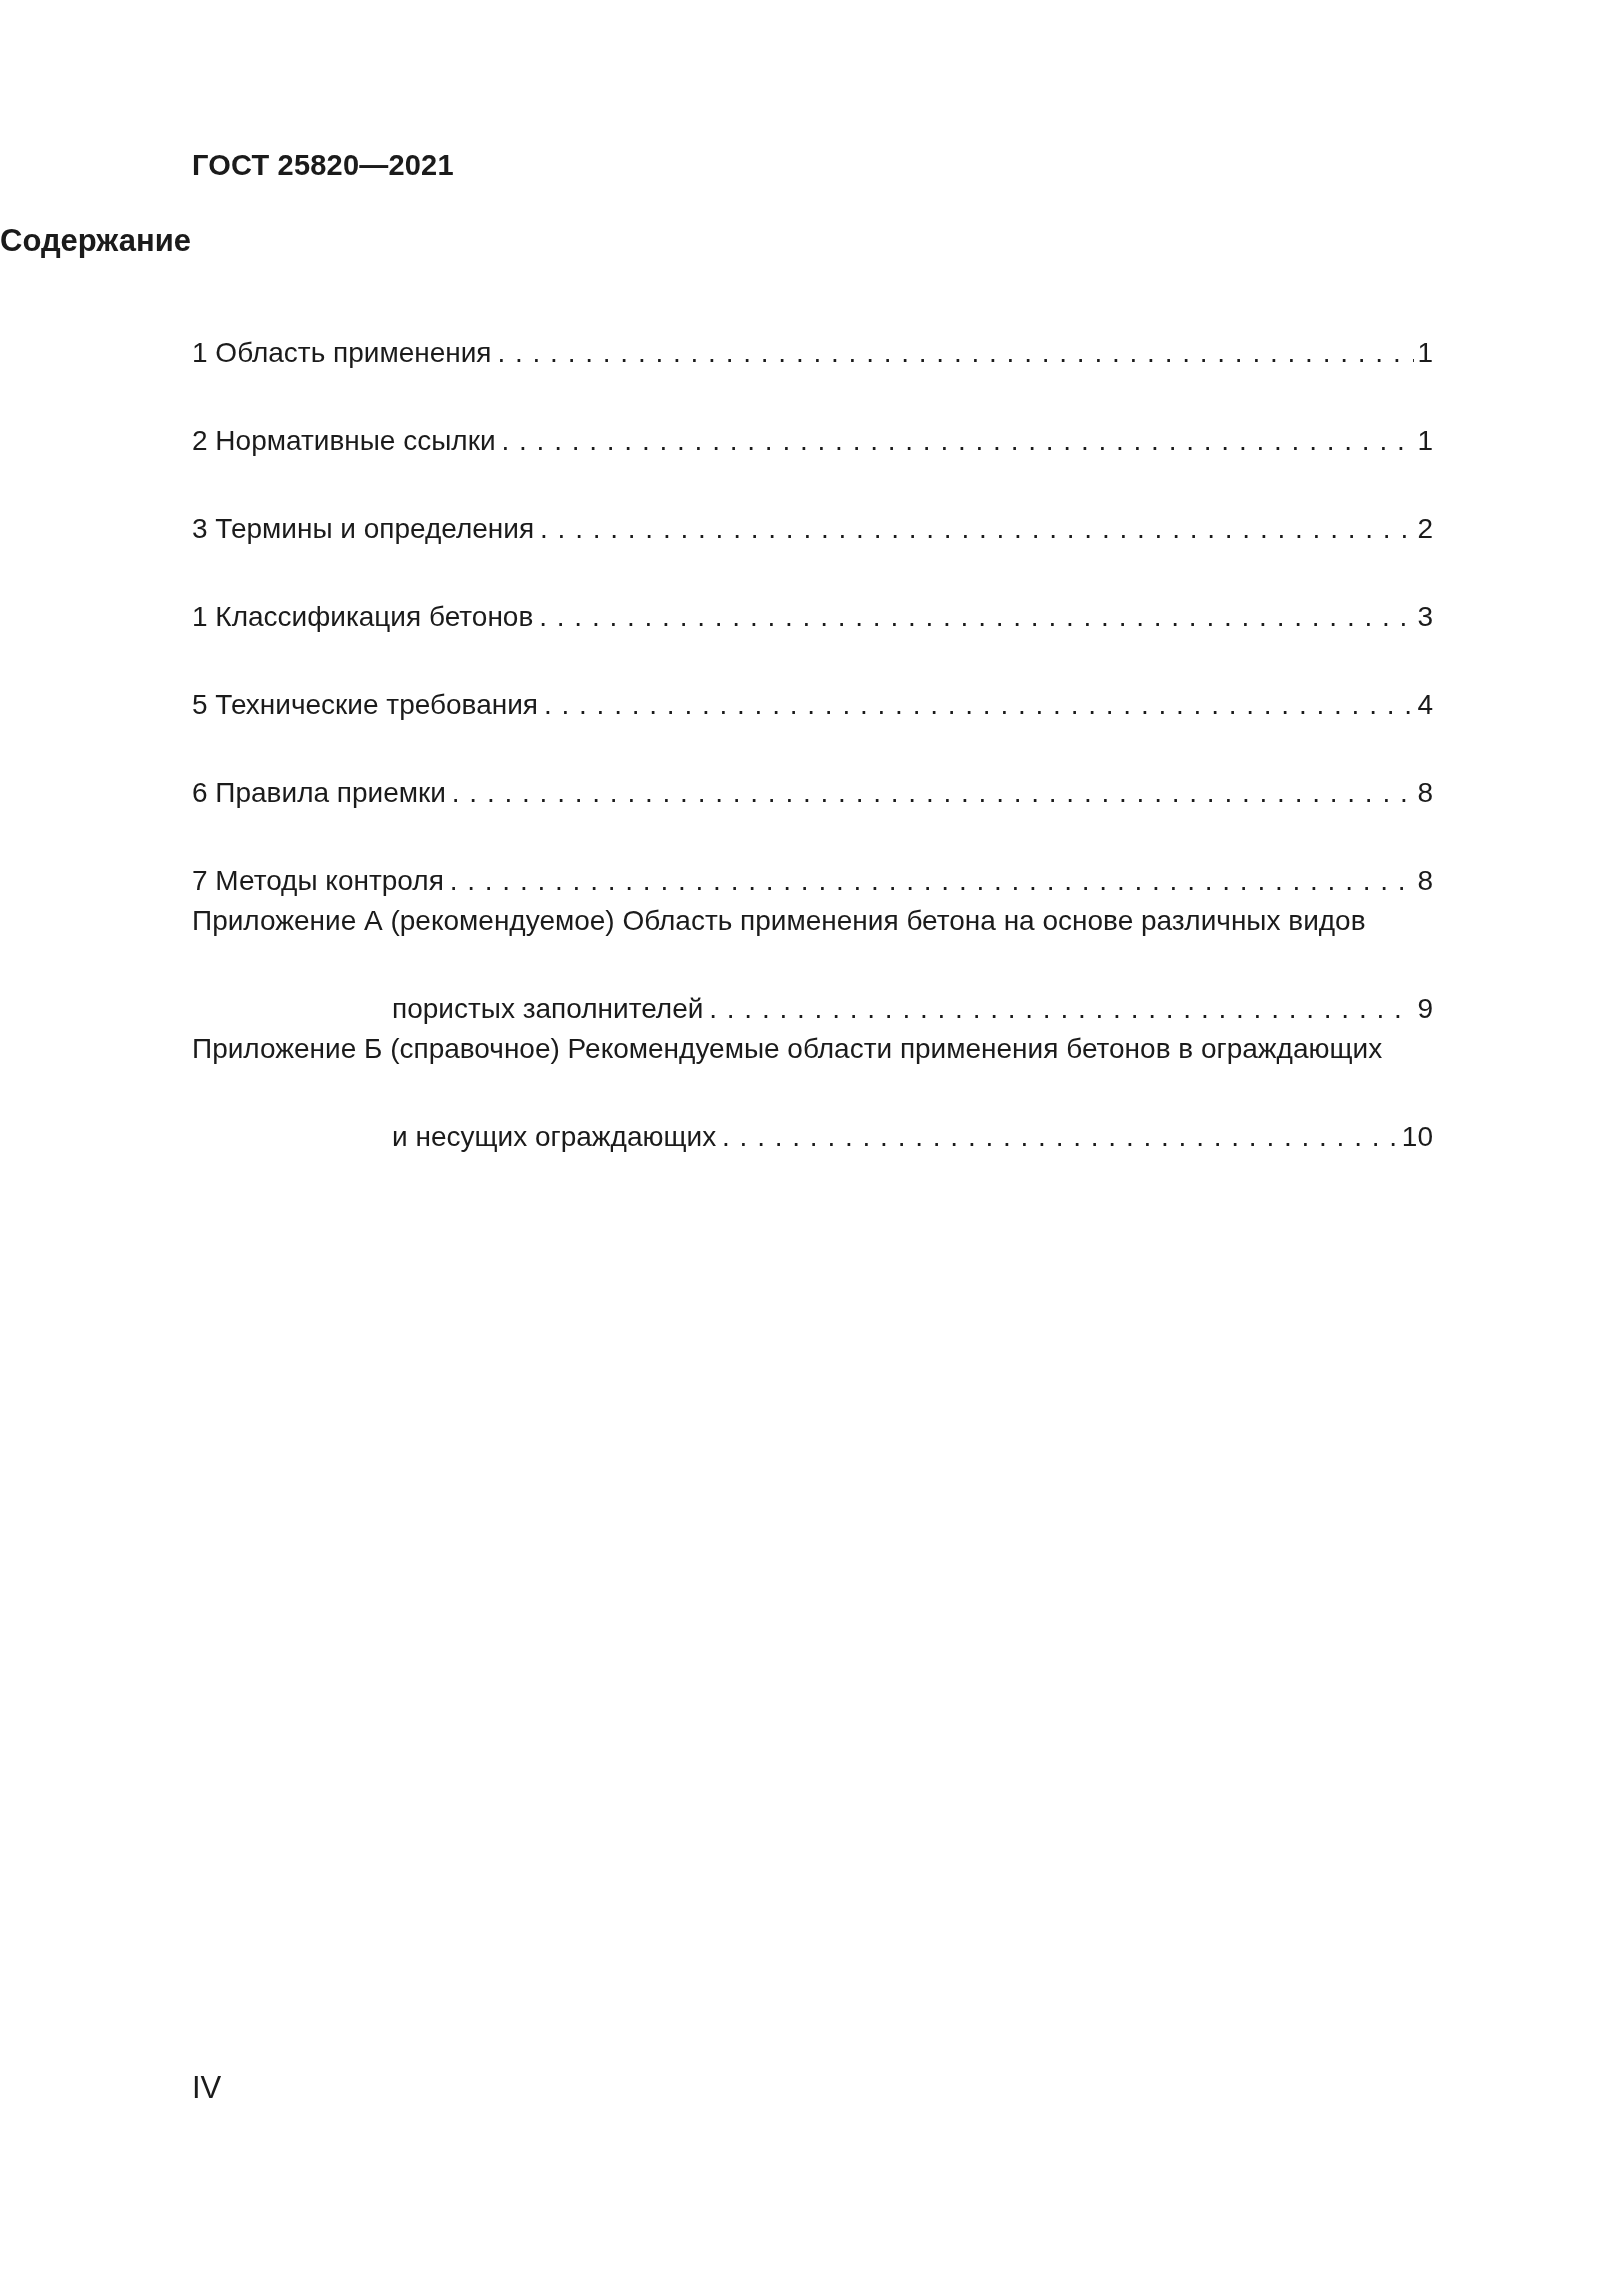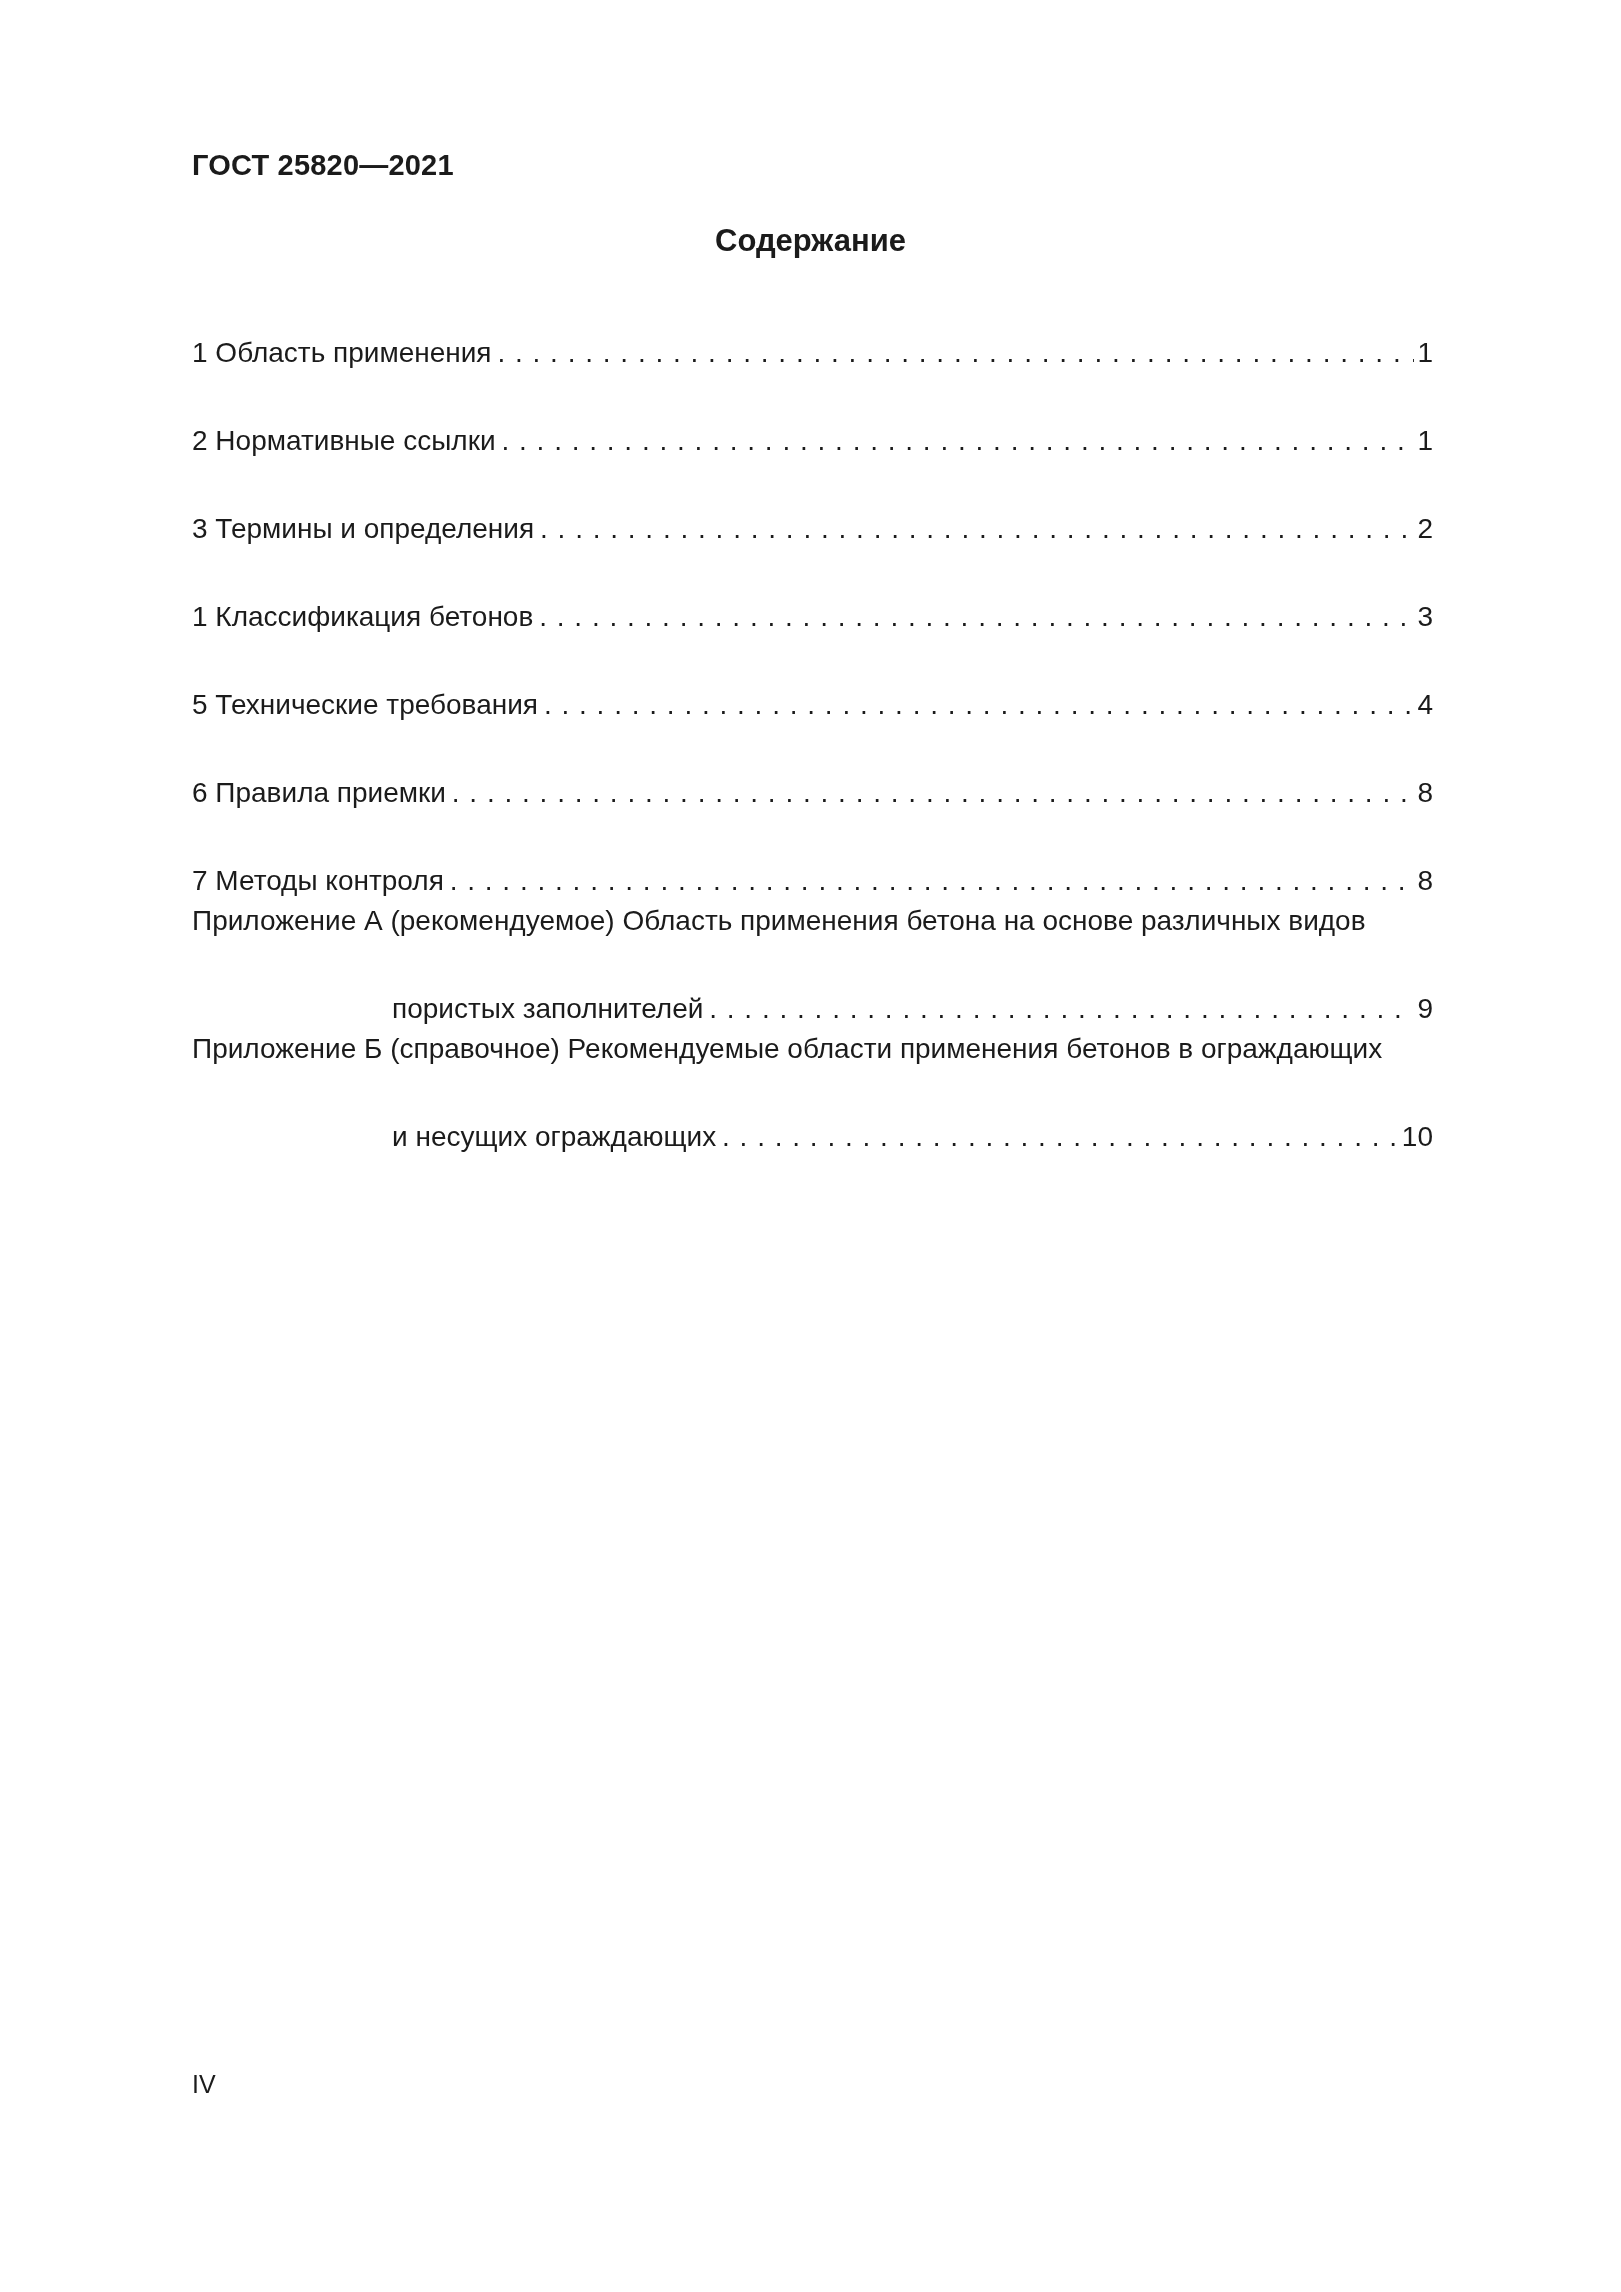--- a/index.html
+++ b/index.html
@@ -33,7 +33,6 @@
     left: 0;
     right: 0;
     top: 223px;
-    text-align: center;
     font-size: 31px;
     font-weight: bold;
   }

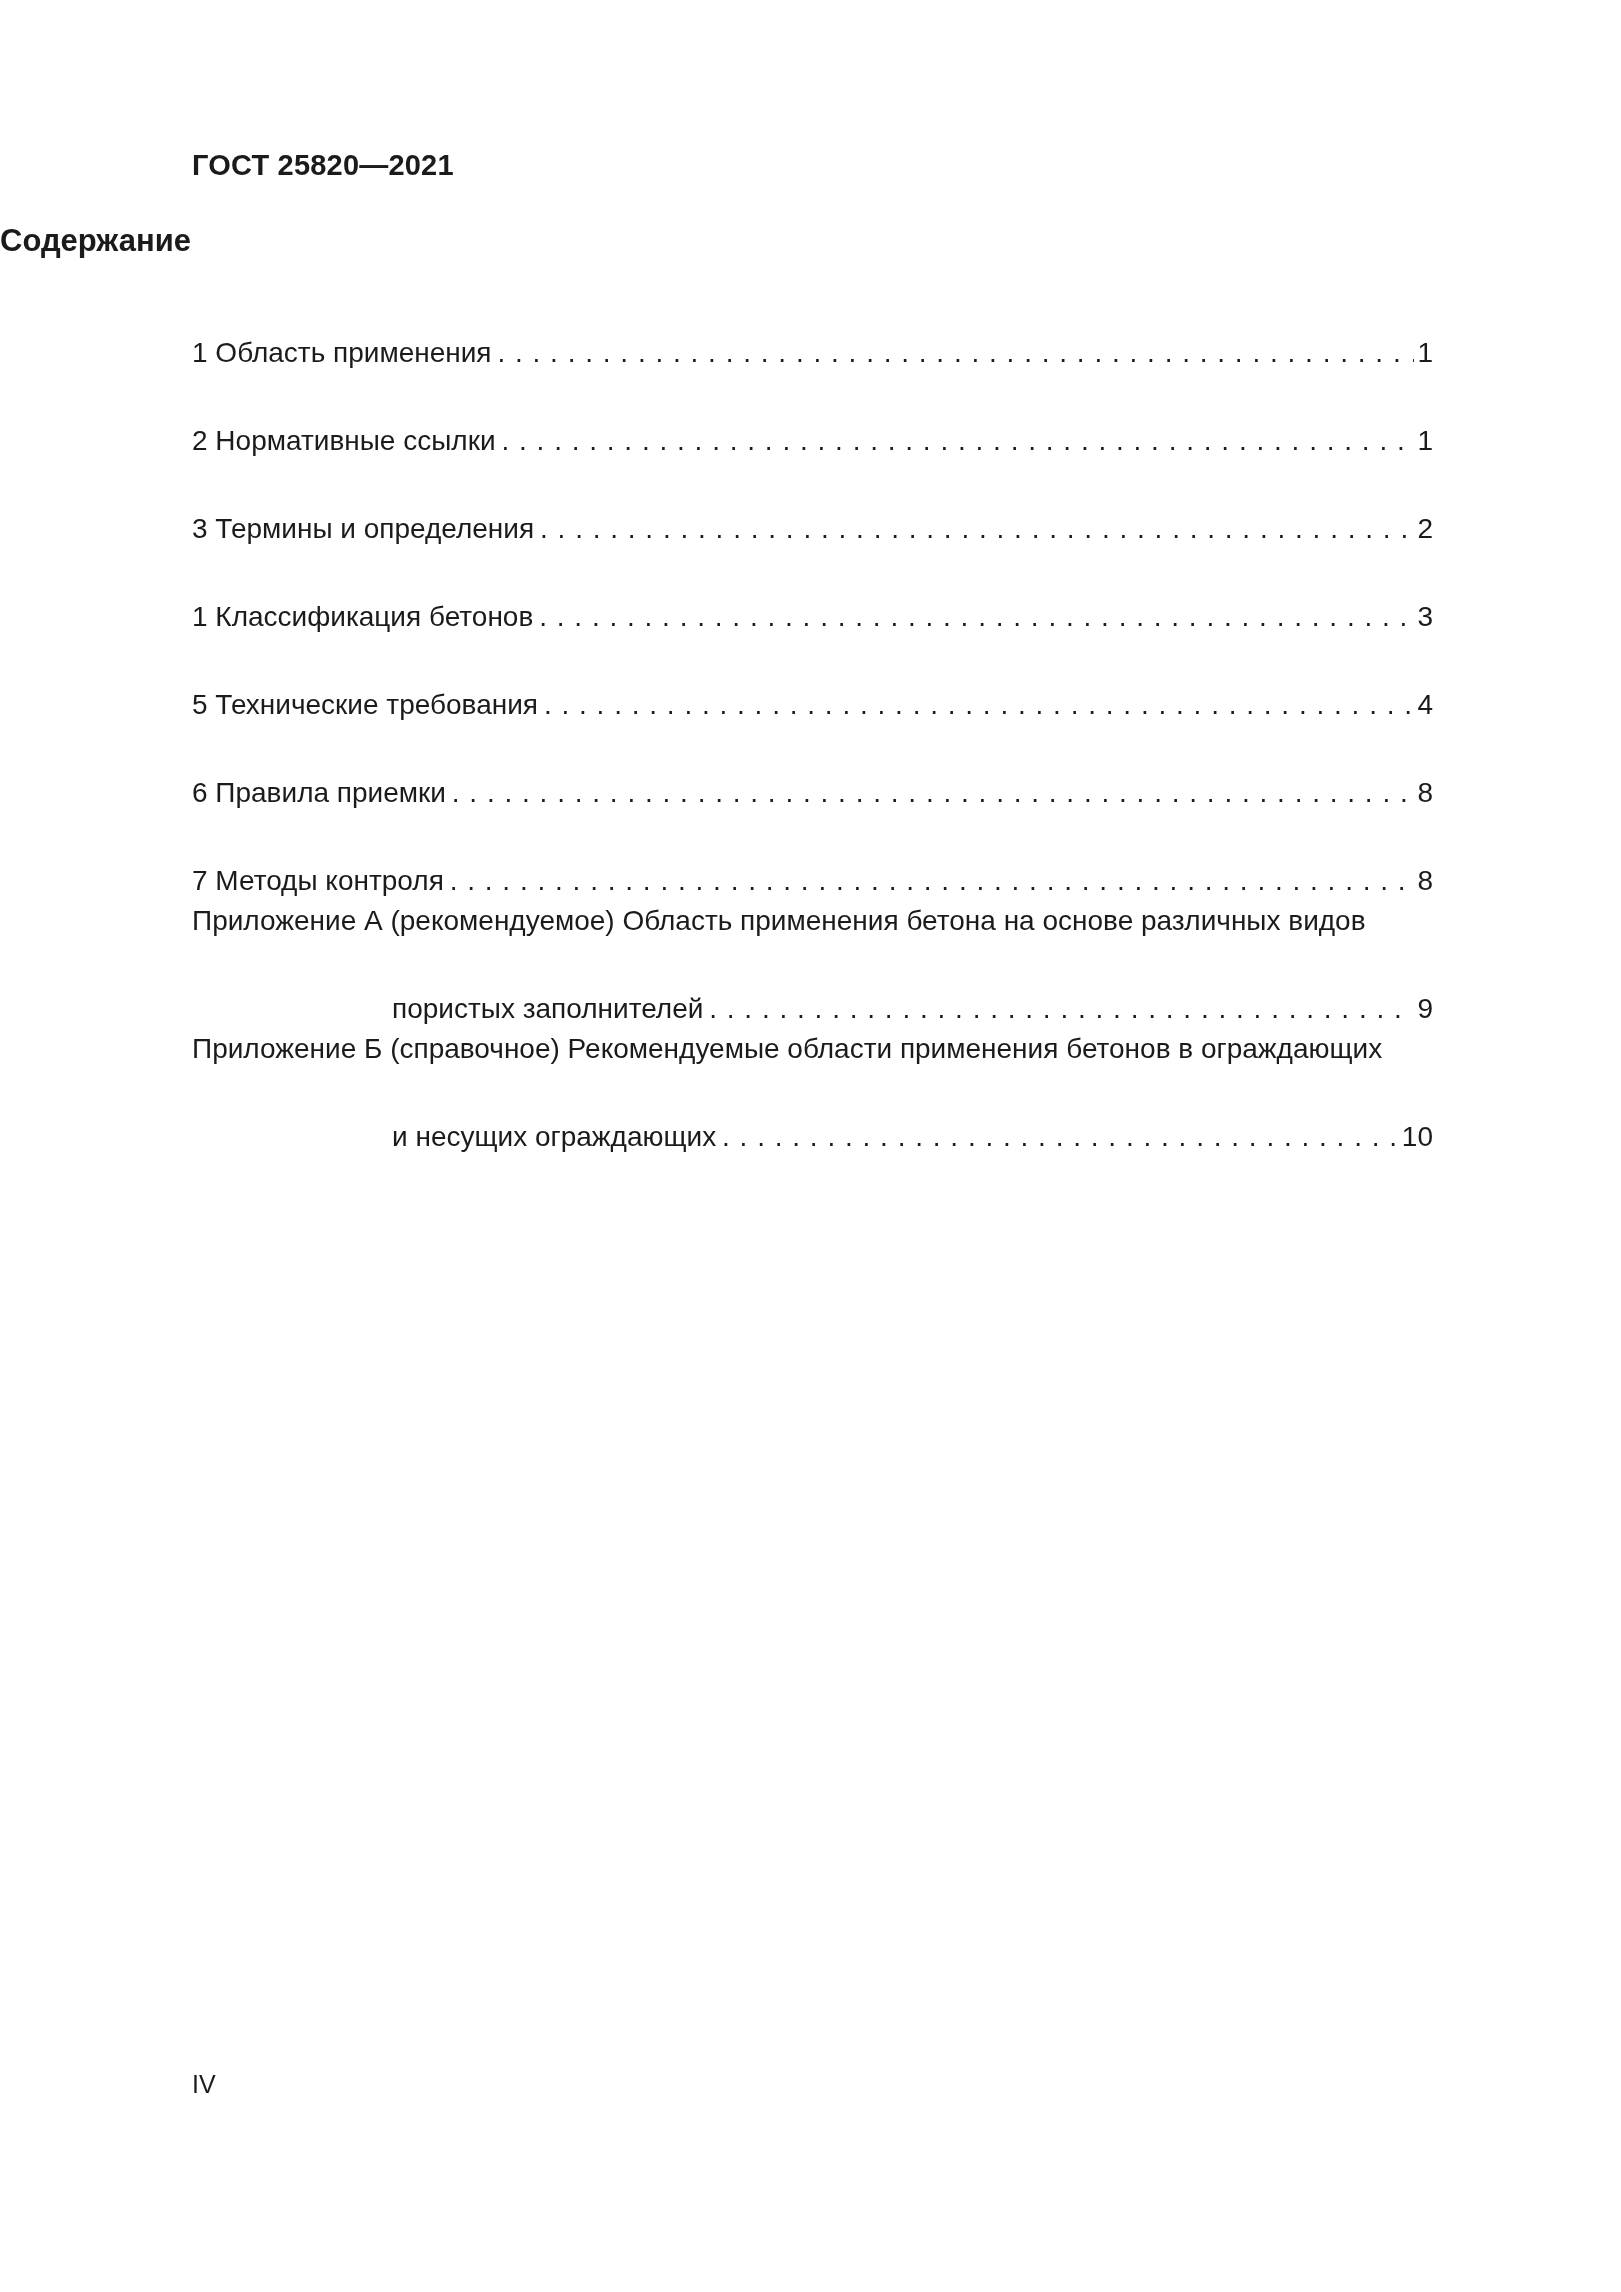--- a/index.html
+++ b/index.html
@@ -77,7 +77,7 @@
     position: absolute;
     left: 192px;
     top: 2070px;
-    font-size: 25px;
+    font-size: 31px;
   }
 </style>
 </head>

